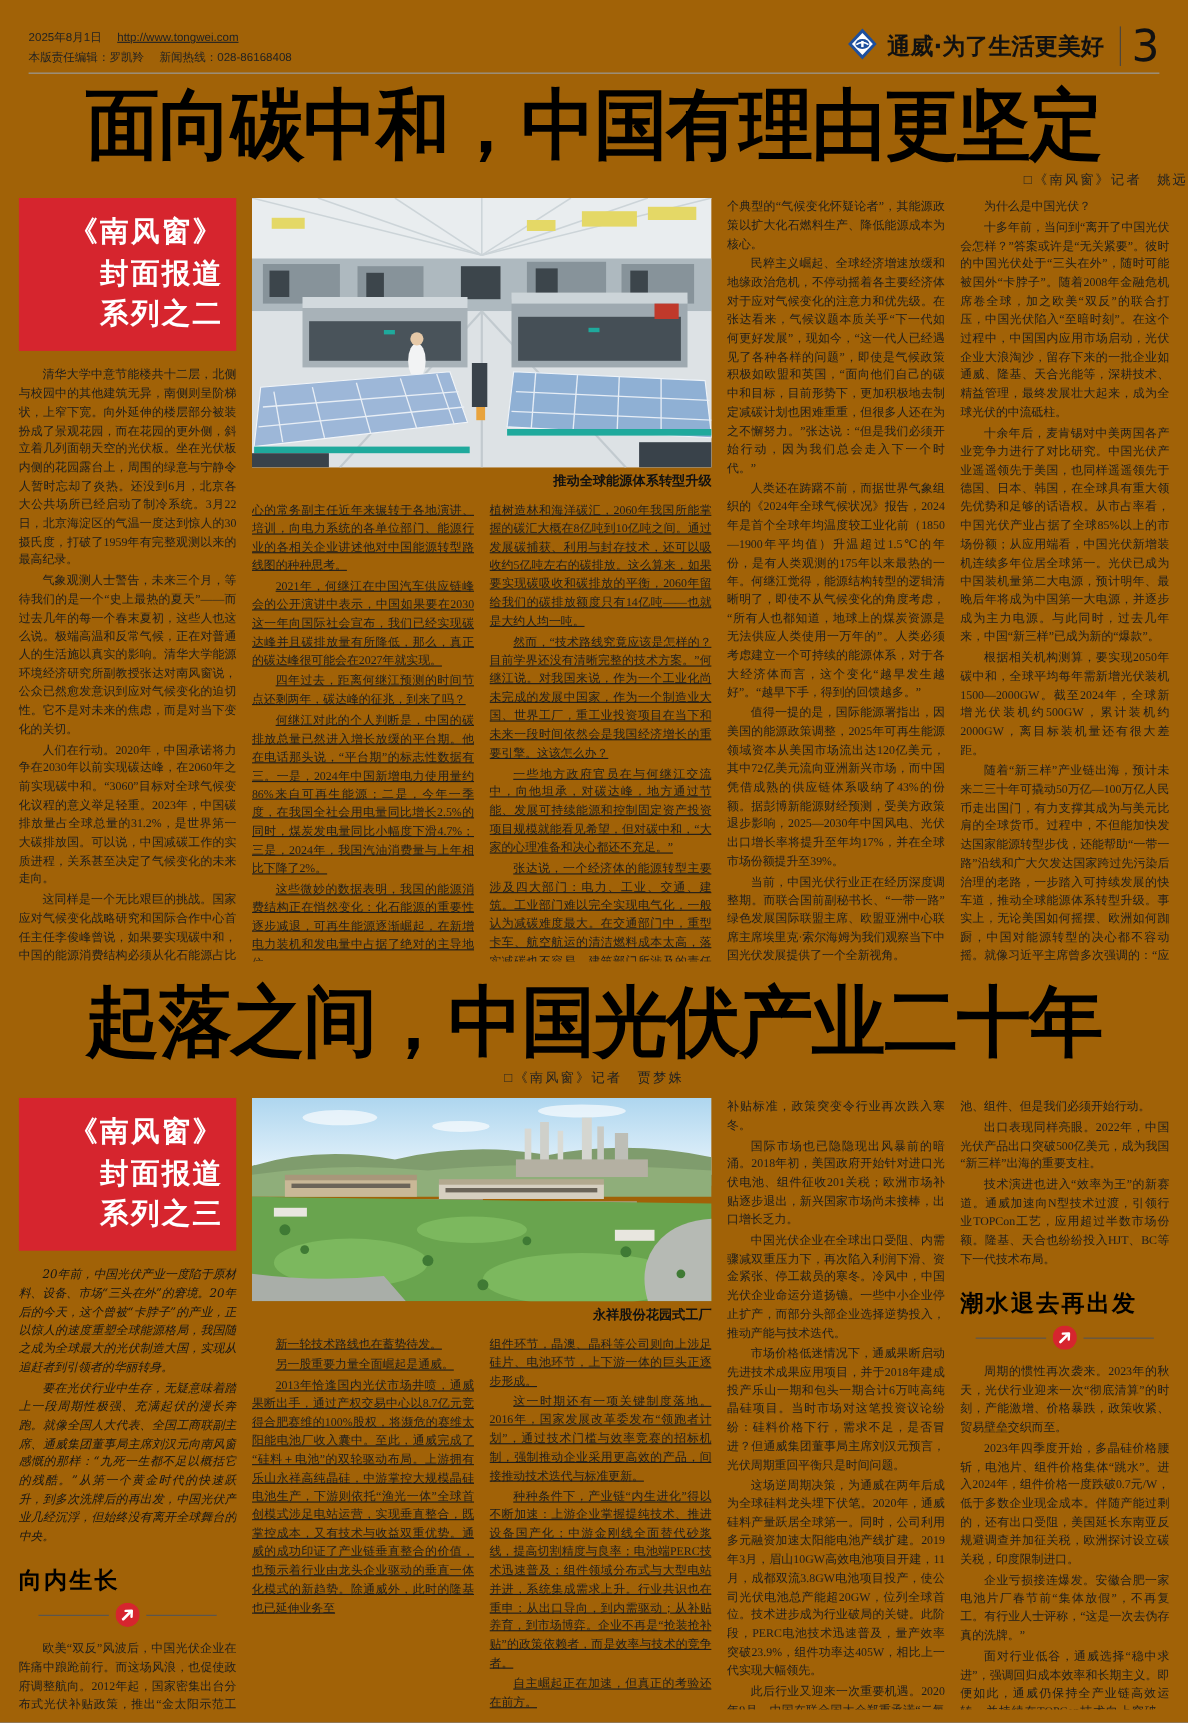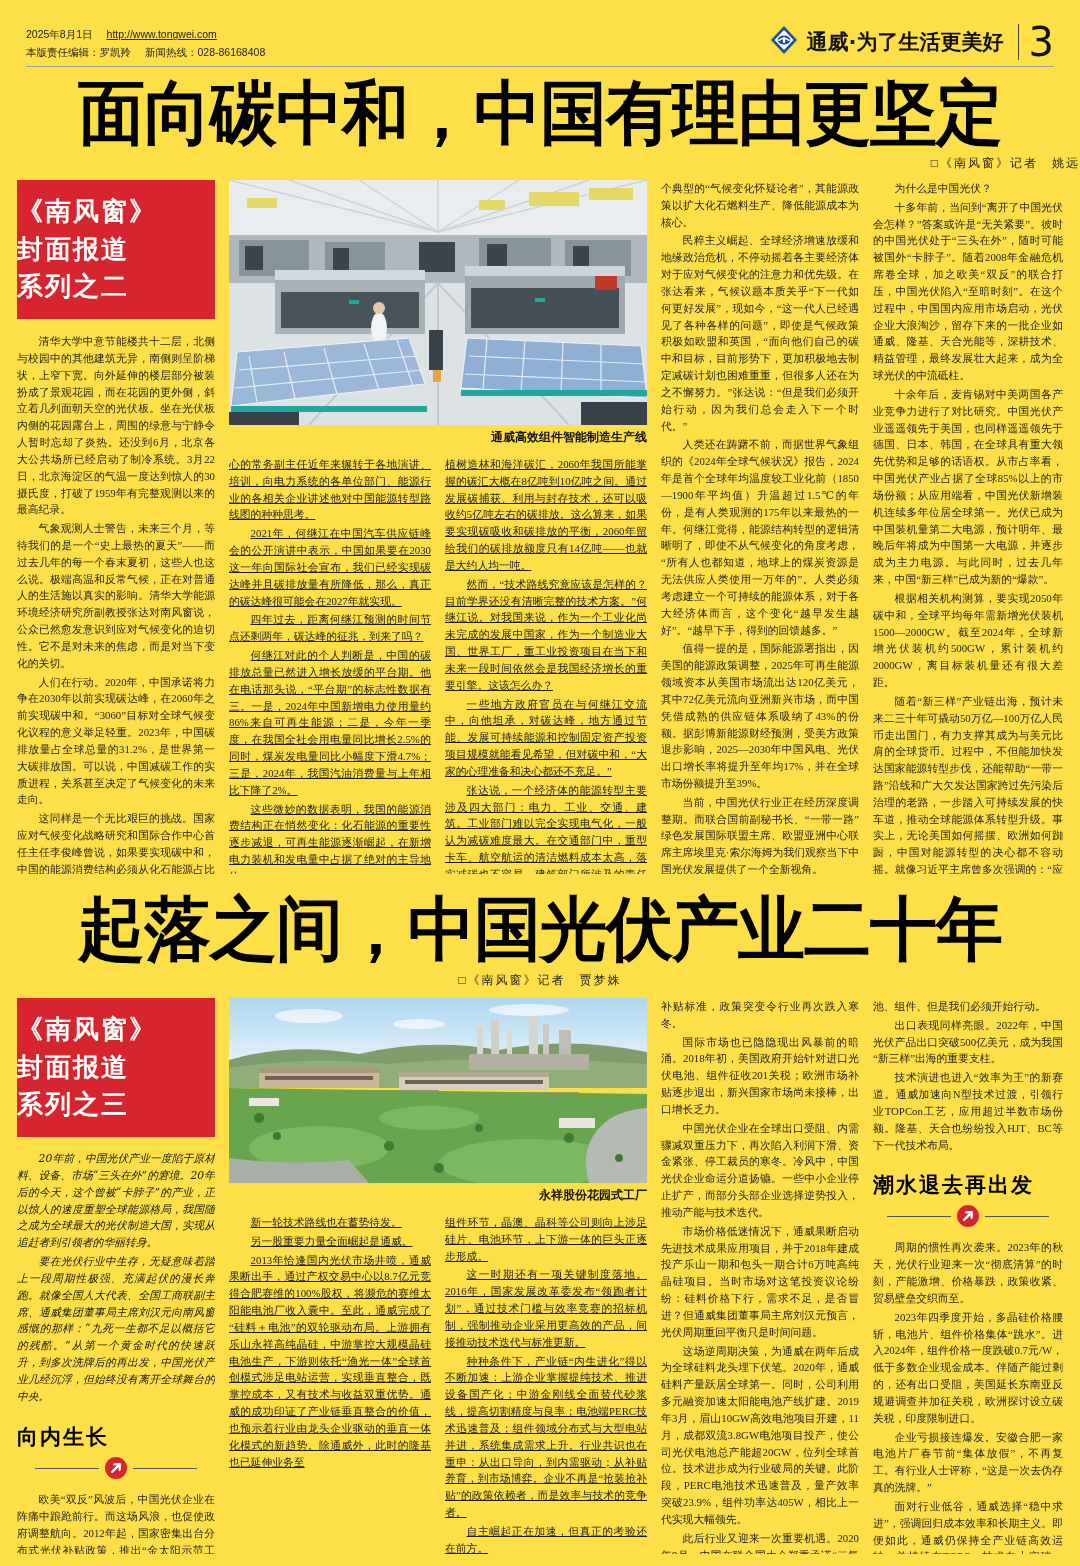--- a/index.html
+++ b/index.html
@@ -3,7 +3,7 @@
 <meta charset="utf-8">
 <style>
   html,body{margin:0;padding:0;background:#888;}
-  .page{position:relative;width:1080px;height:1566px;margin:0 auto;background:#fde047;overflow:hidden;
+  .page{position:relative;width:1080px;height:1566px;margin:0 auto;background:#a16207;overflow:hidden;
         font-family:"Liberation Serif","DejaVu Serif",serif;color:#1c1c1c;}
   
   .hdr{position:absolute;top:12px;left:26px;right:26px;height:50px;border-bottom:1px solid #9aa0a4;

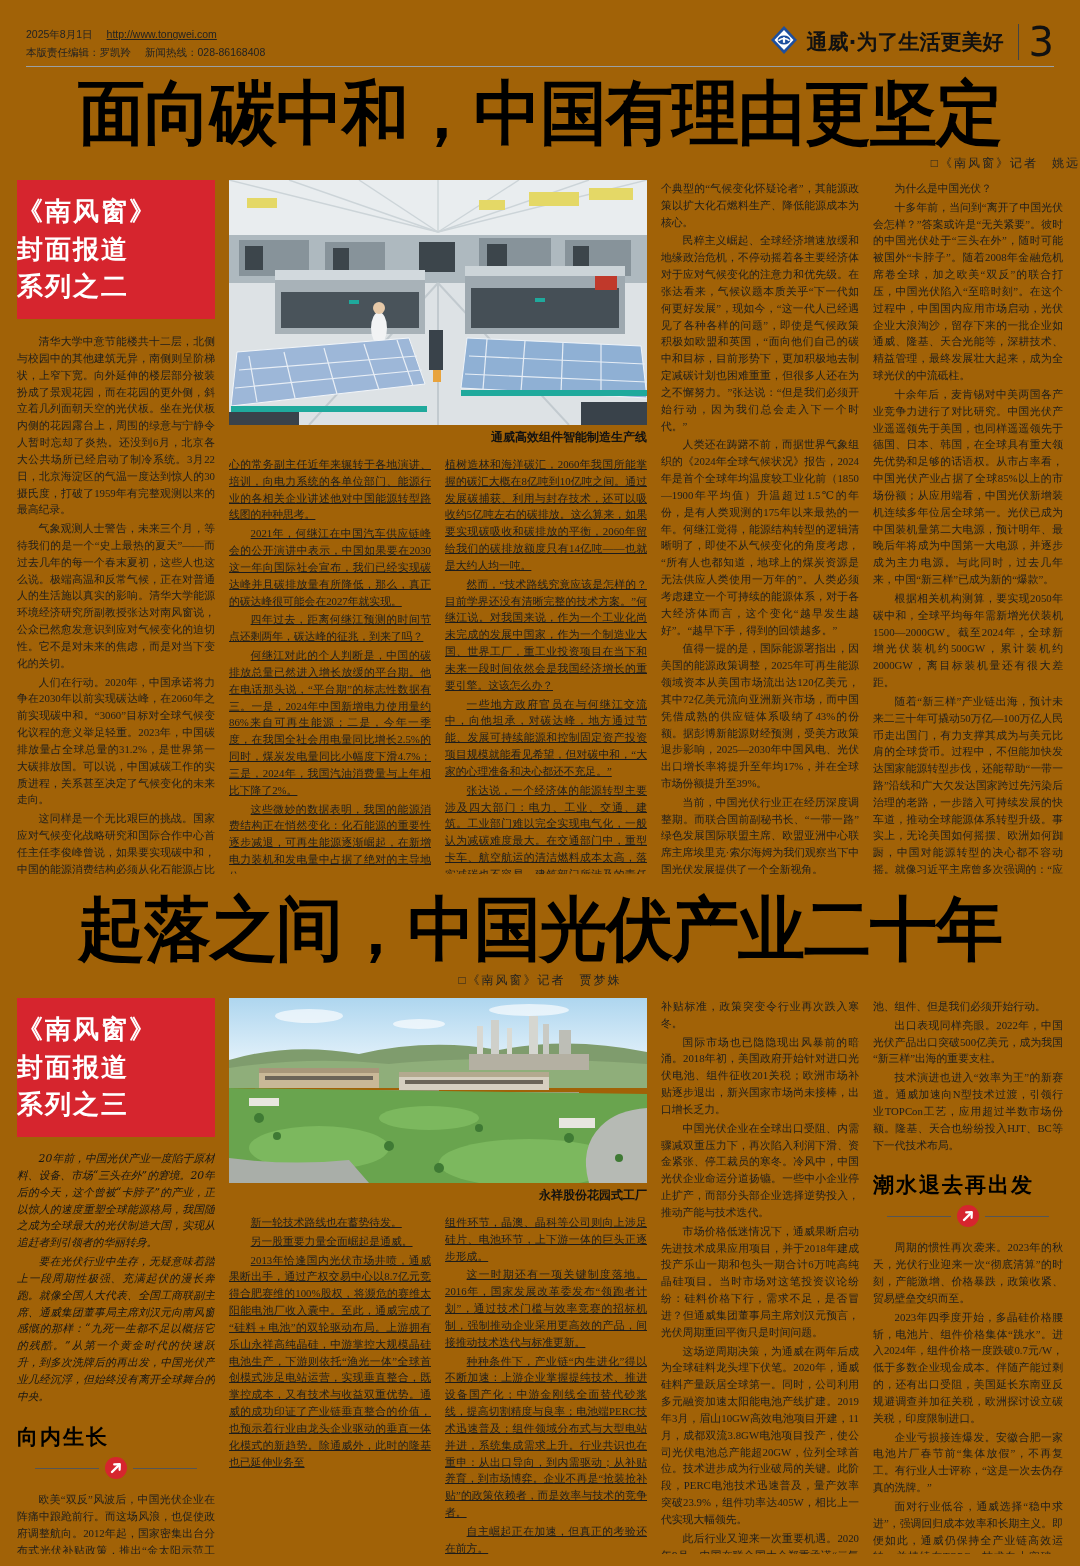--- a/index.html
+++ b/index.html
@@ -46,7 +46,7 @@
   .sec-rule::before,.sec-rule::after{content:"";flex:0 0 64px;height:1px;background:#555;}
   .sec-dot{width:22px;height:22px;margin:0 6px;display:inline-block;}
   
-  .badge{background:#d6252e;color:#fff;text-align:left;padding:13px 0;margin-bottom:14px;
+  .badge{background:#d6252e;color:#fff;text-align:right;padding:13px 12px;margin-bottom:14px;
          font-family:"DejaVu Sans","Liberation Sans",sans-serif;font-weight:800;font-size:26px;
          line-height:1.45;letter-spacing:2px;}
   

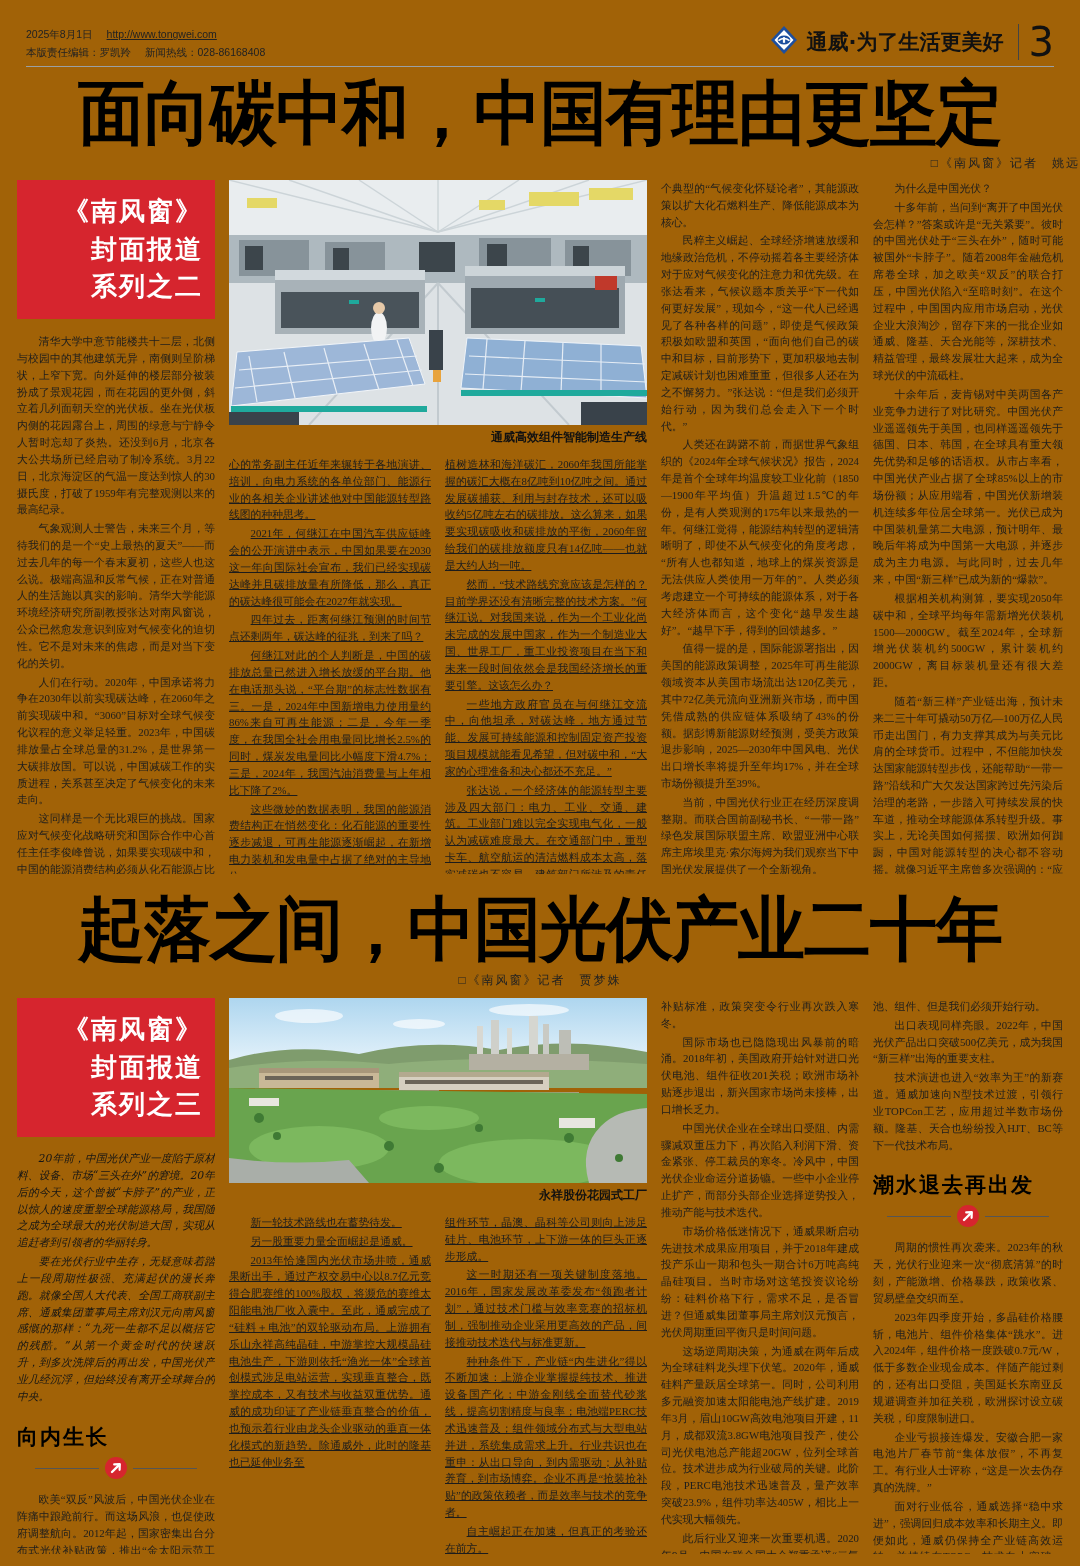--- a/index.html
+++ b/index.html
@@ -191,7 +191,7 @@
               <rect x="204" y="190" width="8" height="12"></rect>
             </g>
         </svg>
-        <figcaption>通威高效组件智能制造生产线</figcaption>
+        <figcaption>推动全球能源体系转型升级</figcaption>
       </figure>
       <div class="mid-cols">
         <div class="col">

